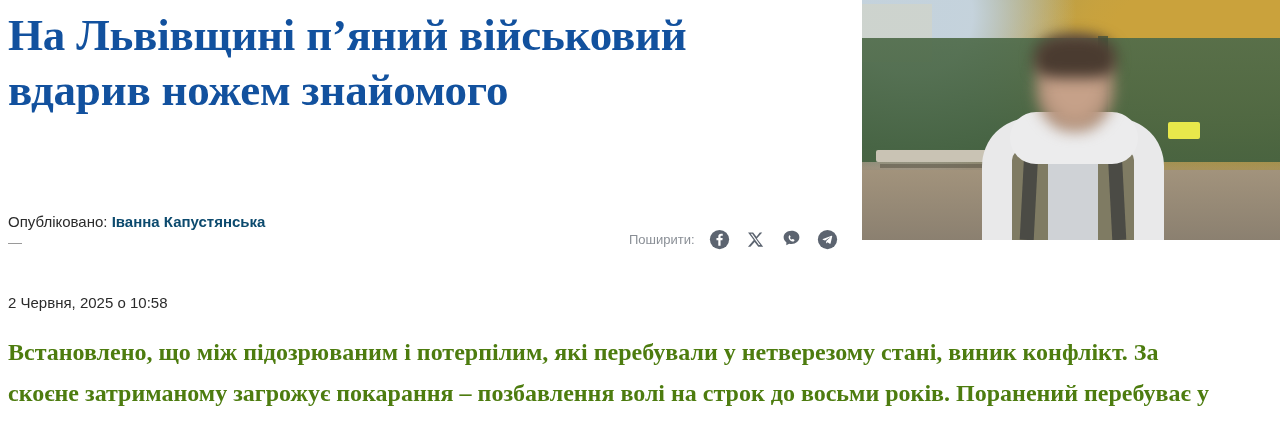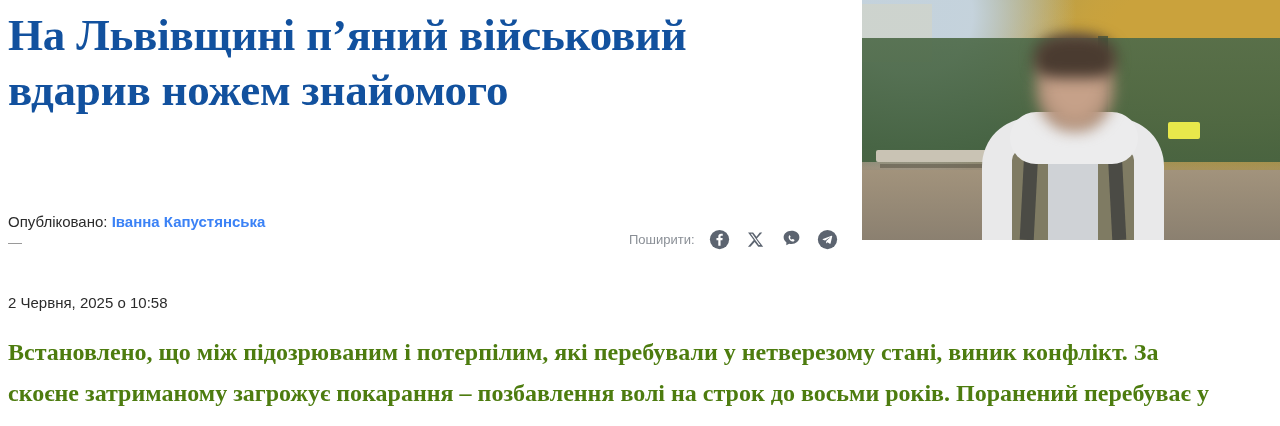--- a/index.html
+++ b/index.html
@@ -51,7 +51,7 @@
   }
   .byline .author {
     font-weight: bold;
-    color: #3b82f6;
+    color: #0c4a6e;
   }
   .byline-rule {
     position: absolute;

